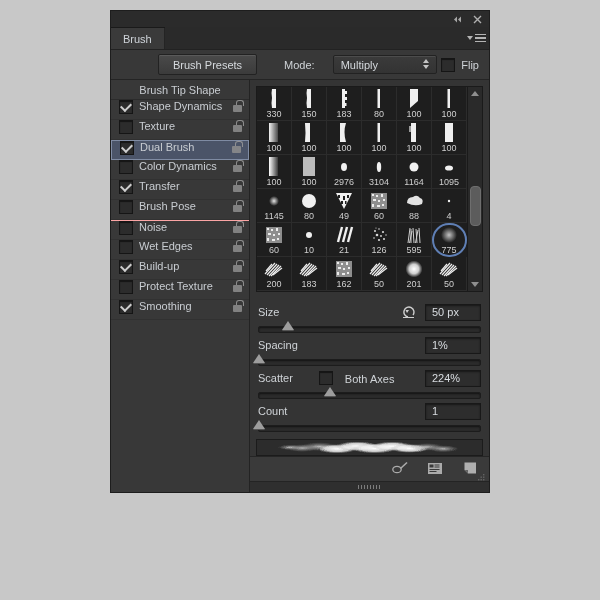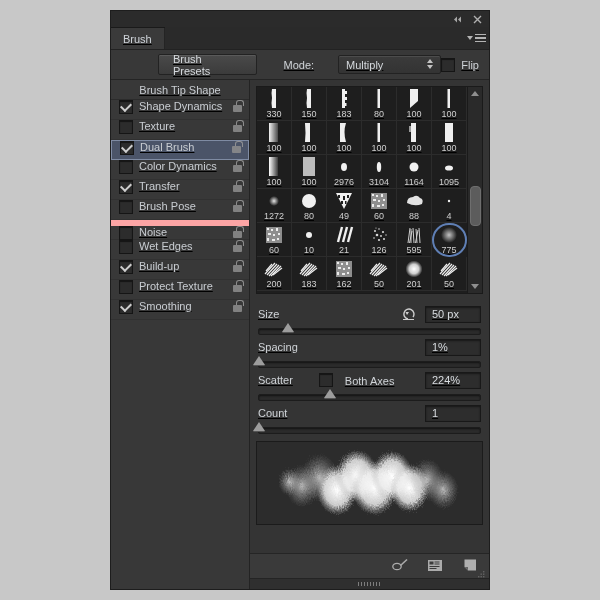--- a/index.html
+++ b/index.html
@@ -11,11 +11,11 @@
   }
   
   #panel{
-    position:absolute;left:110px;top:10px;width:380px;height:580px;
+    position:absolute;left:110px;top:10px;width:380px;height:483px;
     background:#343434;
     border:1px solid #1d1d1d;
     box-sizing:border-box;
-    display:flex;flex-direction:column;text-decoration:underline;
+    display:flex;flex-direction:column;
   }
   
   .titlestrip{

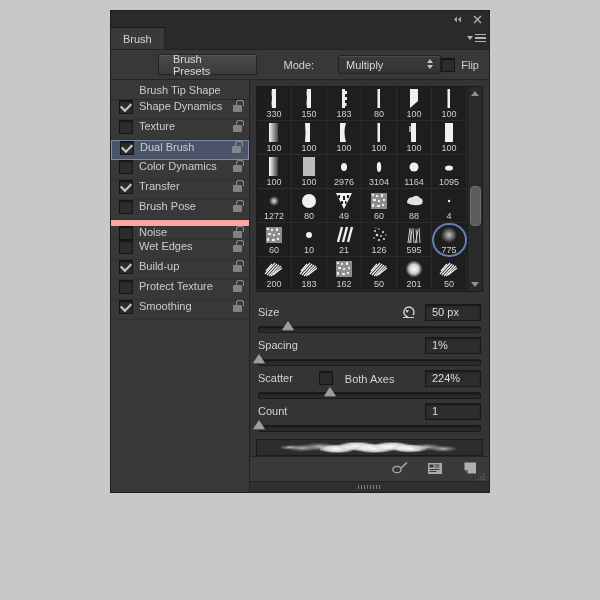--- a/index.html
+++ b/index.html
@@ -67,7 +67,7 @@
     box-shadow:inset 0 1px 0 #5a5a5a;cursor:default;
     margin-left:37px;
   }
-  .mode-label{color:#cfd3d7;font-size:11px;margin-left:27px;margin-right:24px;}
+  .mode-label{color:#cfd3d7;font-size:11px;margin-left:27px;margin-right:18px;}
   .select{
     position:relative;width:104px;height:19px;
     background:linear-gradient(#3b3b3b,#333);

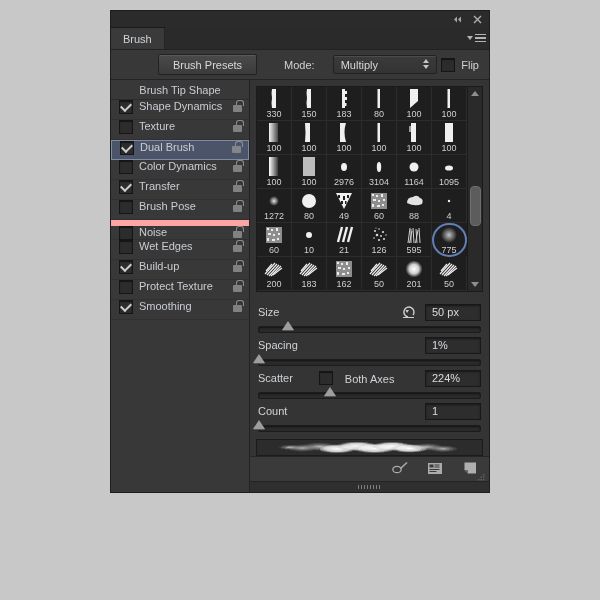--- a/index.html
+++ b/index.html
@@ -531,7 +531,7 @@
                   <circle cx="15" cy="11" r="5" fill="url(#r1)"></circle>
                 </svg>
               </span>
-              <span class="num">1272</span>
+              <span class="num">1145</span>
             </div>
             <div class="cell">
               <span class="thumb">

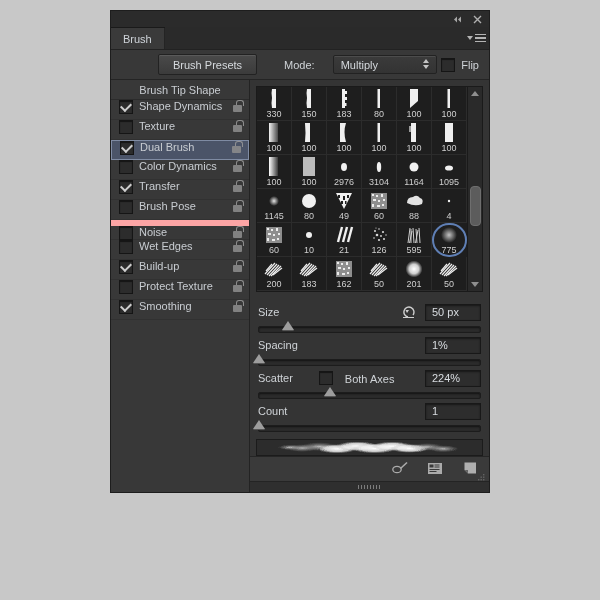--- a/index.html
+++ b/index.html
@@ -111,7 +111,7 @@
   }
   .sb-item.sel{background:#4b5468;border:1px solid #7f8ba3;box-sizing:border-box;}
   .sb-item .lbl{color:#c9cdd2;font-size:11px;flex:1;white-space:nowrap;overflow:hidden;}
-  .sb-item.sep{border-top:6px solid #fca5a5;}
+  .sb-item.sep{border-top:1px solid #fca5a5;}
   .lock{
     width:10px;height:12px;position:relative;flex:0 0 10px;opacity:.85;
   }

